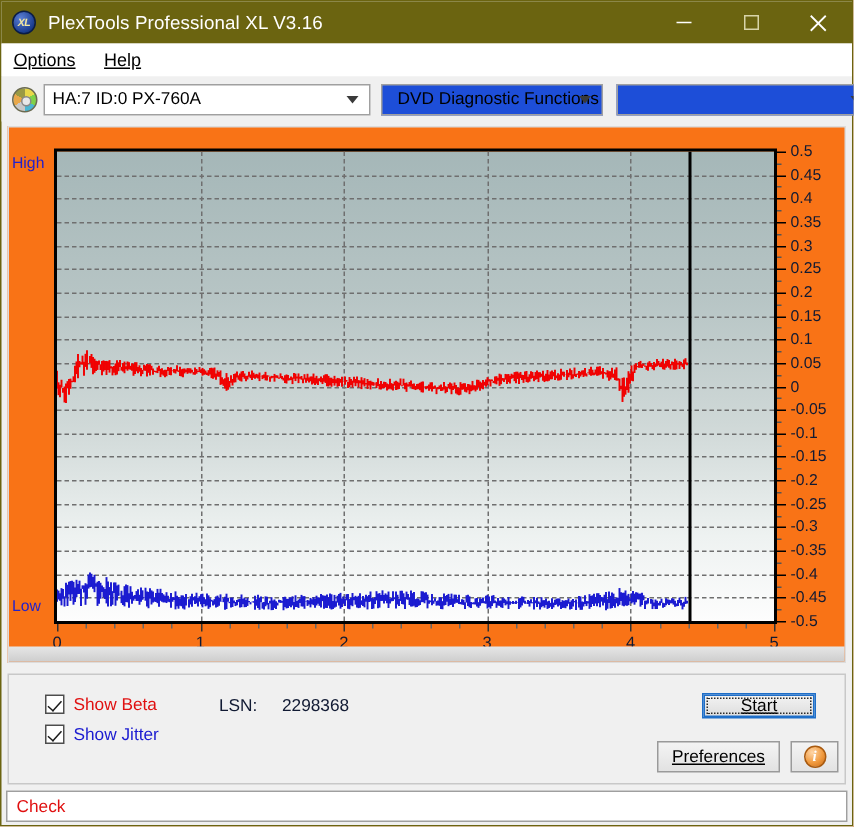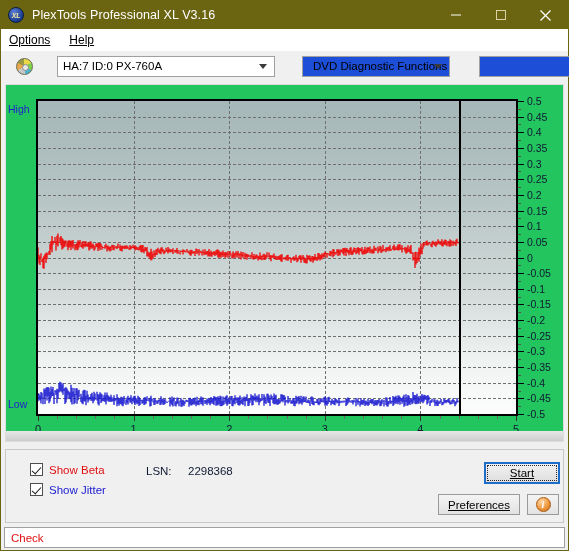--- a/index.html
+++ b/index.html
@@ -63,8 +63,7 @@
     width: 567px; height: 30px;
     background: #f0f0f0;
     display: flex; align-items: center;
-    padding: 0 12px;
-    gap: 20px;
+    padding: 0 4px;
   }
   .disc-icon {
     width: 17px; height: 17px; margin: 0 4px 0 3px;

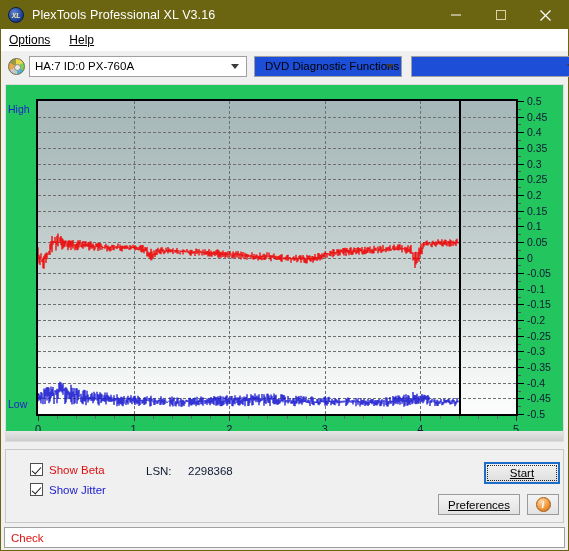--- a/index.html
+++ b/index.html
@@ -104,7 +104,7 @@
   .chart-panel {
     position: absolute; left: 4px; top: 83px;
     width: 559px; height: 358px;
-    background: #22c55e;
+    background: #f97316;
     border: 1px solid #dcdcdc;
     overflow: hidden;
   }

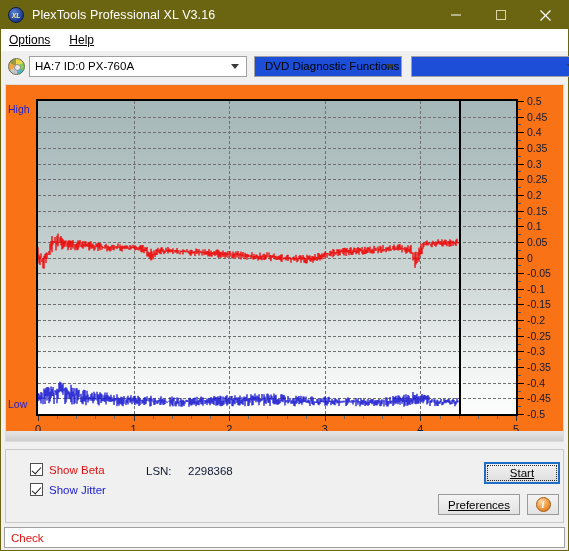--- a/index.html
+++ b/index.html
@@ -209,7 +209,7 @@
   }
   .btn u { text-decoration: underline; }
   .btn-start {
-    left: 479px; top: 13px; width: 74px; height: 20px;
+    left: 463px; top: 13px; width: 74px; height: 15px;
     border: 1px solid #1e6ec8;
     outline: 1px solid #1e6ec8;
     background: linear-gradient(to bottom,#f2f2f2,#dedede);

